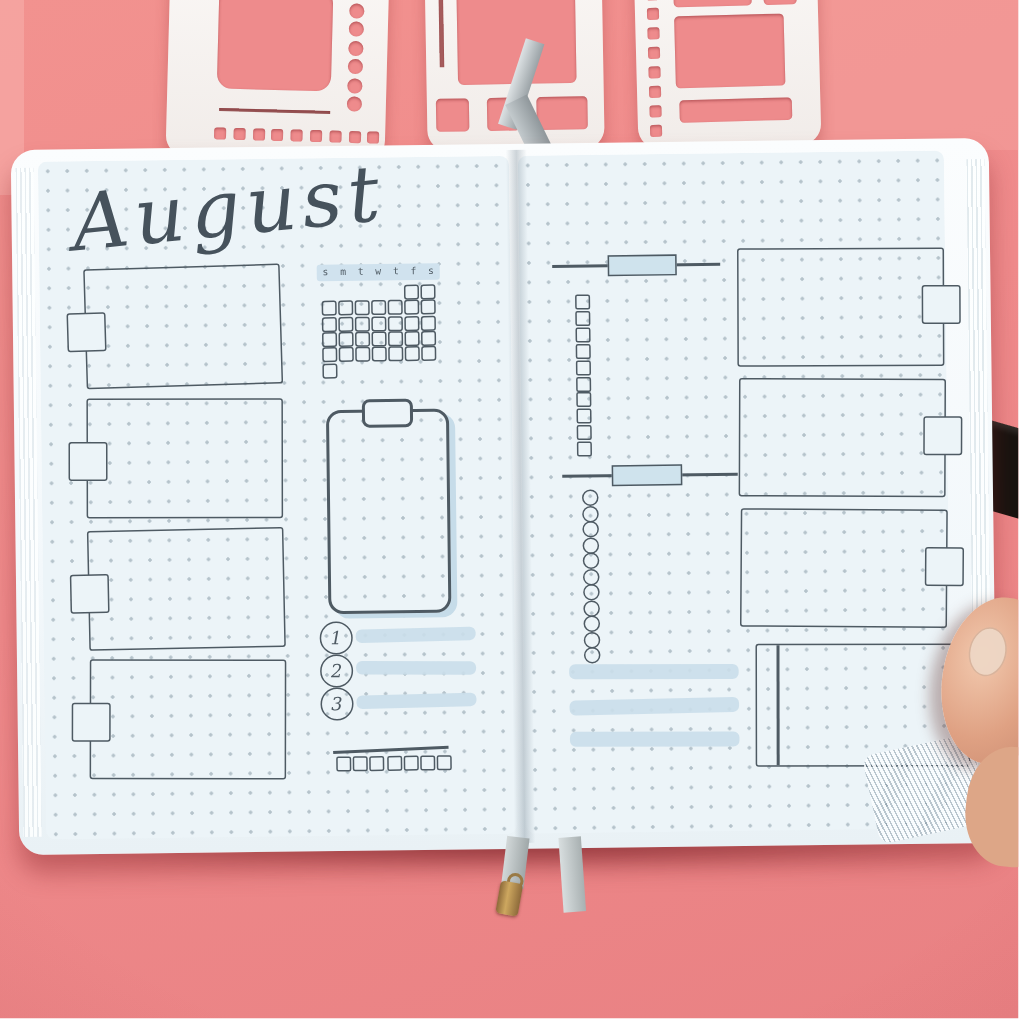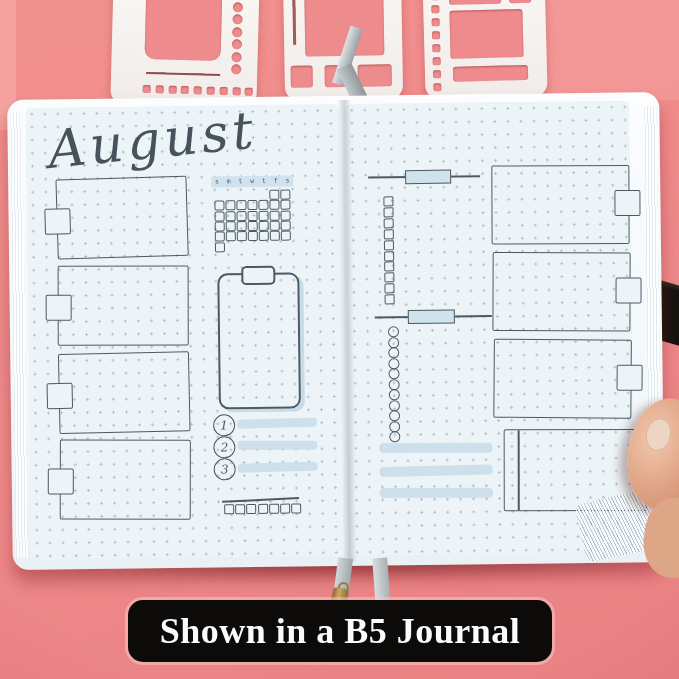--- a/index.html
+++ b/index.html
@@ -323,9 +323,6 @@
 
   <div class="abs vignette"></div>
 
-  <div class="abs caption">
-    <span>Shown in a B5 Journal</span>
-  </div>
 </div>
 
 </body></html>

